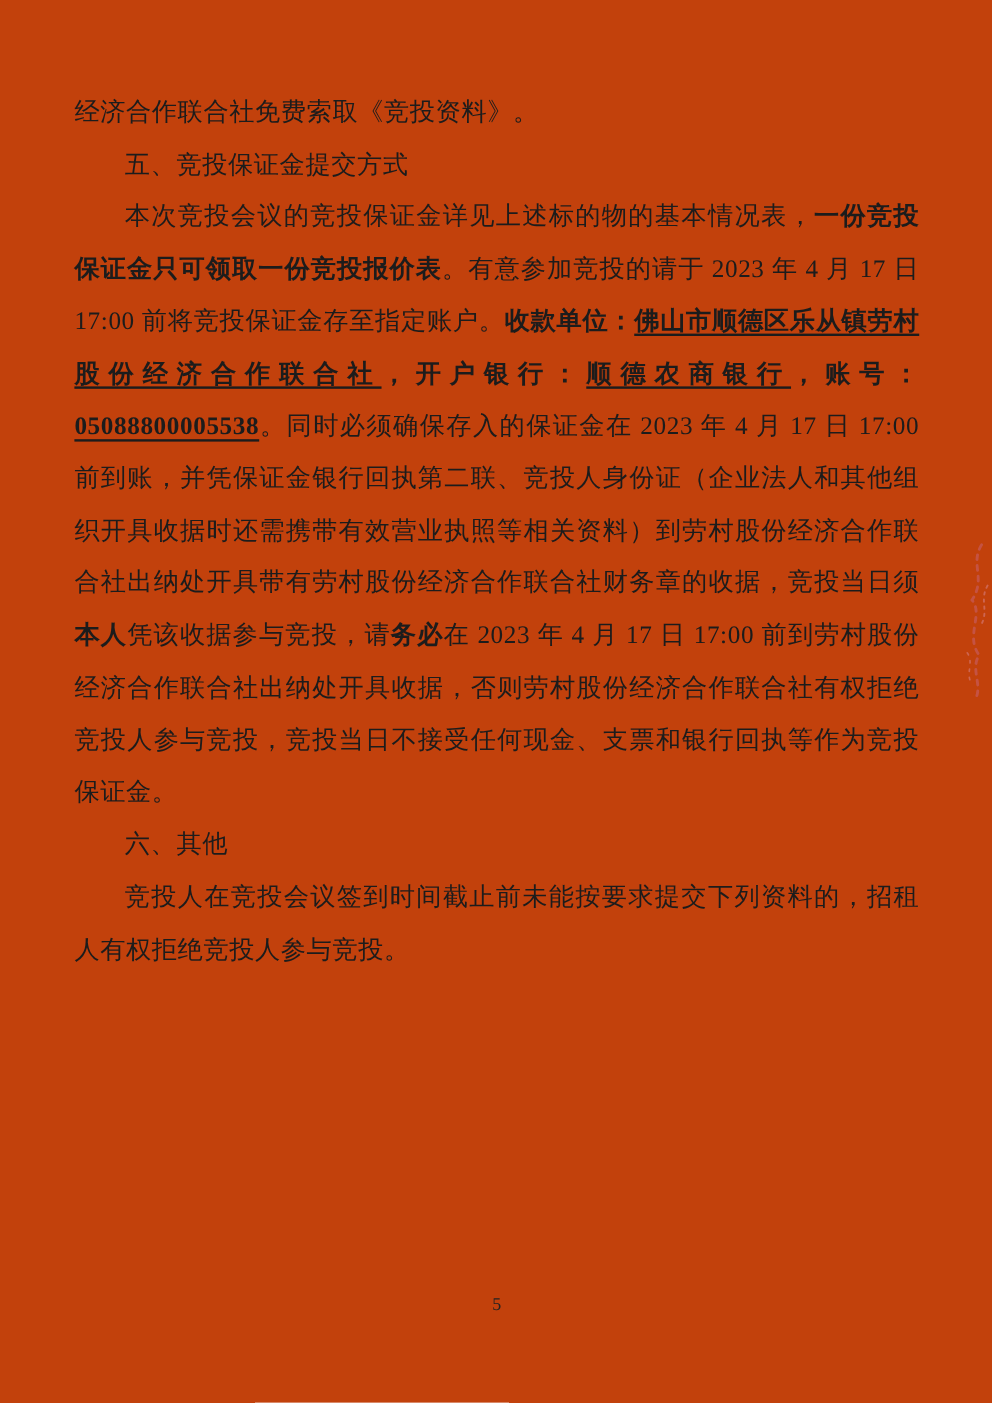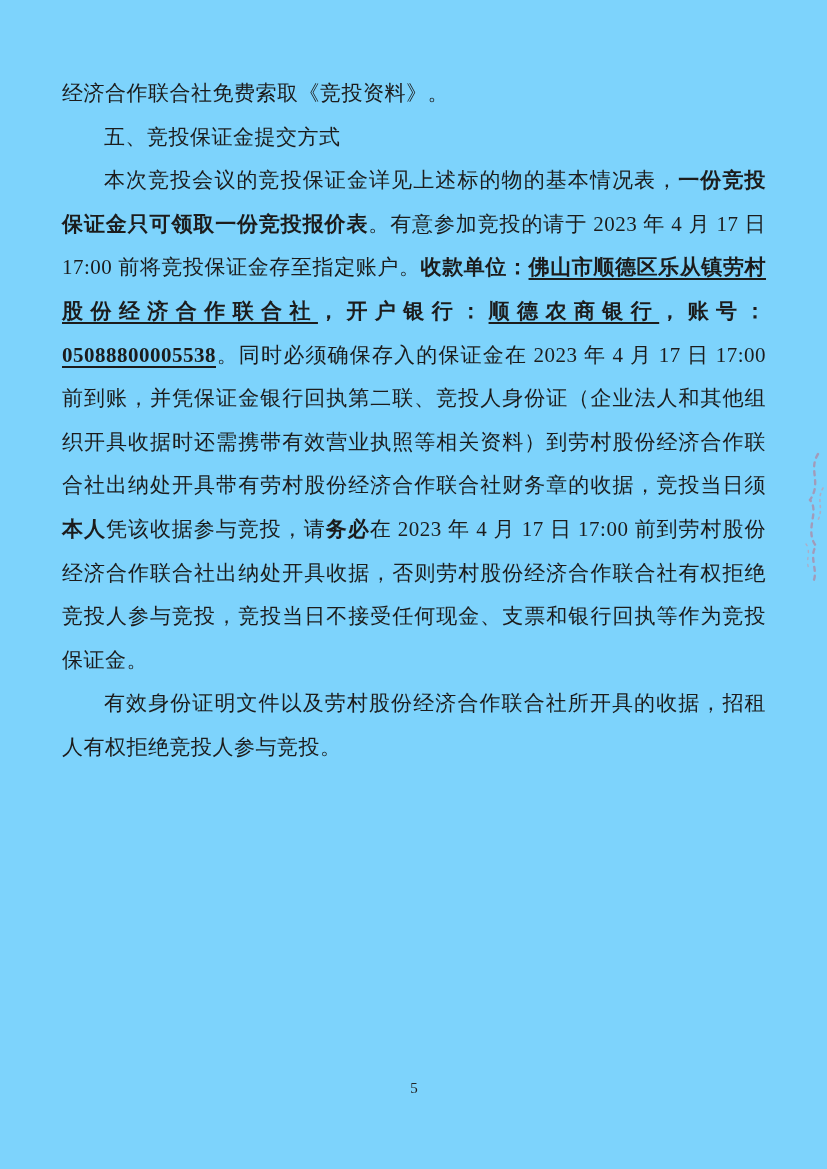--- a/index.html
+++ b/index.html
@@ -18,7 +18,7 @@
   .sheet {
     position: absolute;
     inset: 0;
-    background: #7dd3fc;
+    background: #c2410c;
   }
   .doc-body {
     position: absolute;

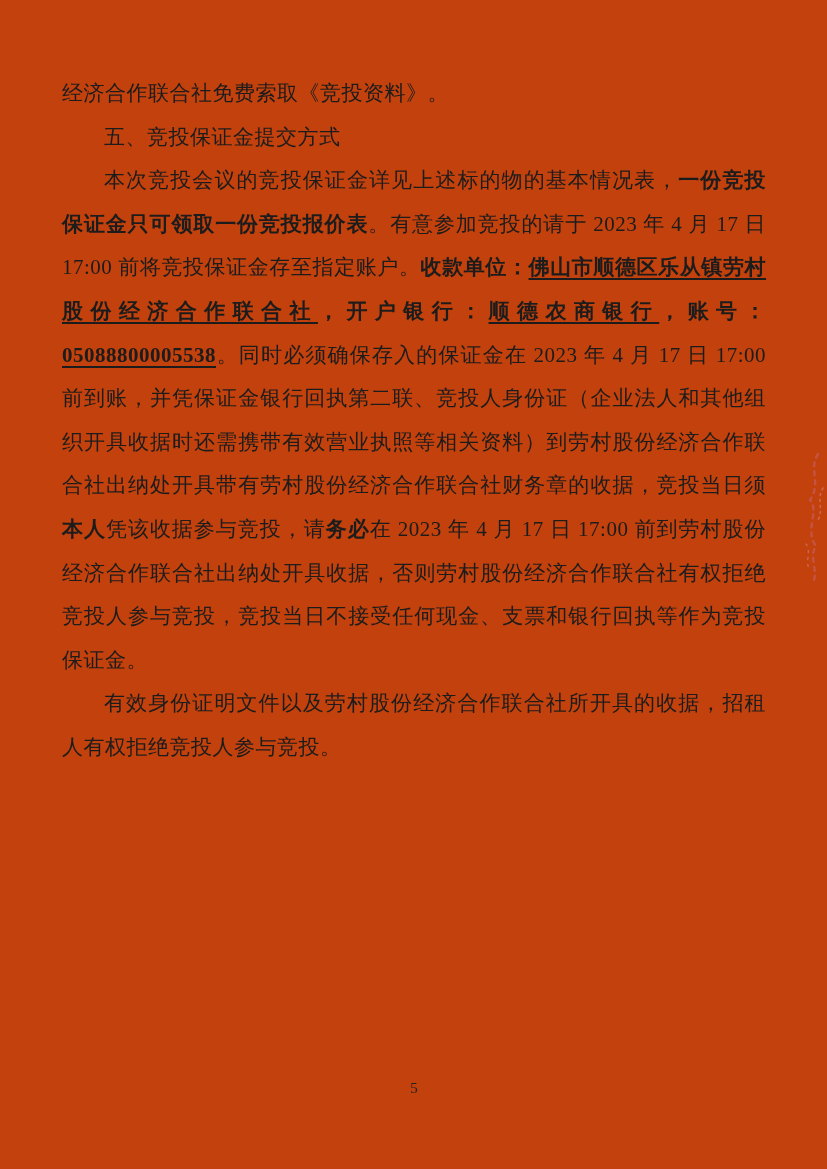--- a/index.html
+++ b/index.html
@@ -70,6 +70,7 @@
       <p class="para"><span>经济合作联合社免费索取《竞投资料》。</span></p>
       <p class="para indent"><span>五、竞投保证金提交方式</span></p>
       <p class="para indent"><span>本次竞投会议的竞投保证金详见上述标的物的基本情况表，</span><span class="b">一份竞投保证金只可领取一份竞投报价表</span><span>。有意参加竞投的请于 2023 年 4 月 17 日 17:00 前将竞投保证金存至指定账户。</span><span class="b">收款单位：</span><span class="b u">佛山市顺德区乐从镇劳村股份经济合作联合社</span><span class="b">，开户银行：</span><span class="b u">顺德农商银行</span><span class="b">，账号：</span><span class="b u">05088800005538</span><span>。同时必须确保存入的保证金在 2023 年 4 月 17 日 17:00 前到账，并凭保证金银行回执第二联、竞投人身份证（企业法人和其他组织开具收据时还需携带有效营业执照等相关资料）到劳村股份经济合作联合社出纳处开具带有劳村股份经济合作联合社财务章的收据，竞投当日须</span><span class="b">本人</span><span>凭该收据参与竞投，请</span><span class="b">务必</span><span>在 2023 年 4 月 17 日 17:00 前到劳村股份经济合作联合社出纳处开具收据，否则劳村股份经济合作联合社有权拒绝竞投人参与竞投，竞投当日不接受任何现金、支票和银行回执等作为竞投保证金。</span></p>
+      <p class="para indent"><span>六、其他</span></p>
       <p class="para indent"><span>有效身份证明文件以及劳村股份经济合作联合社所开具的收据，招租人有权拒绝竞投人参与竞投。</span></p>
     </div>
 

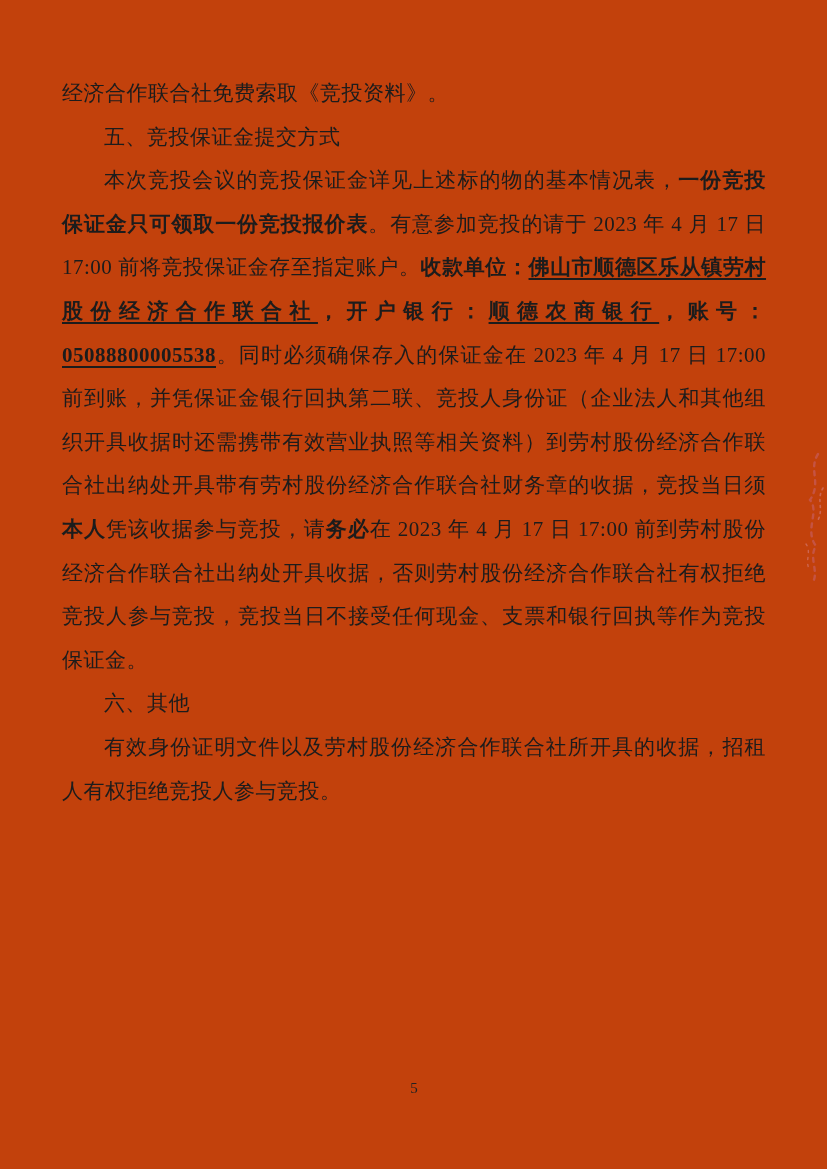--- a/index.html
+++ b/index.html
@@ -71,7 +71,7 @@
       <p class="para indent"><span>五、竞投保证金提交方式</span></p>
       <p class="para indent"><span>本次竞投会议的竞投保证金详见上述标的物的基本情况表，</span><span class="b">一份竞投保证金只可领取一份竞投报价表</span><span>。有意参加竞投的请于 2023 年 4 月 17 日 17:00 前将竞投保证金存至指定账户。</span><span class="b">收款单位：</span><span class="b u">佛山市顺德区乐从镇劳村股份经济合作联合社</span><span class="b">，开户银行：</span><span class="b u">顺德农商银行</span><span class="b">，账号：</span><span class="b u">05088800005538</span><span>。同时必须确保存入的保证金在 2023 年 4 月 17 日 17:00 前到账，并凭保证金银行回执第二联、竞投人身份证（企业法人和其他组织开具收据时还需携带有效营业执照等相关资料）到劳村股份经济合作联合社出纳处开具带有劳村股份经济合作联合社财务章的收据，竞投当日须</span><span class="b">本人</span><span>凭该收据参与竞投，请</span><span class="b">务必</span><span>在 2023 年 4 月 17 日 17:00 前到劳村股份经济合作联合社出纳处开具收据，否则劳村股份经济合作联合社有权拒绝竞投人参与竞投，竞投当日不接受任何现金、支票和银行回执等作为竞投保证金。</span></p>
       <p class="para indent"><span>六、其他</span></p>
-      <p class="para indent"><span>有效身份证明文件以及劳村股份经济合作联合社所开具的收据，招租人有权拒绝竞投人参与竞投。</span></p>
+      <p class="para indent"><span>竞投人在竞投会议签到时间截止前未能按要求提交下列资料的，招租人有权拒绝竞投人参与竞投。</span></p>
     </div>
 
   <div class="page-number">5</div>

